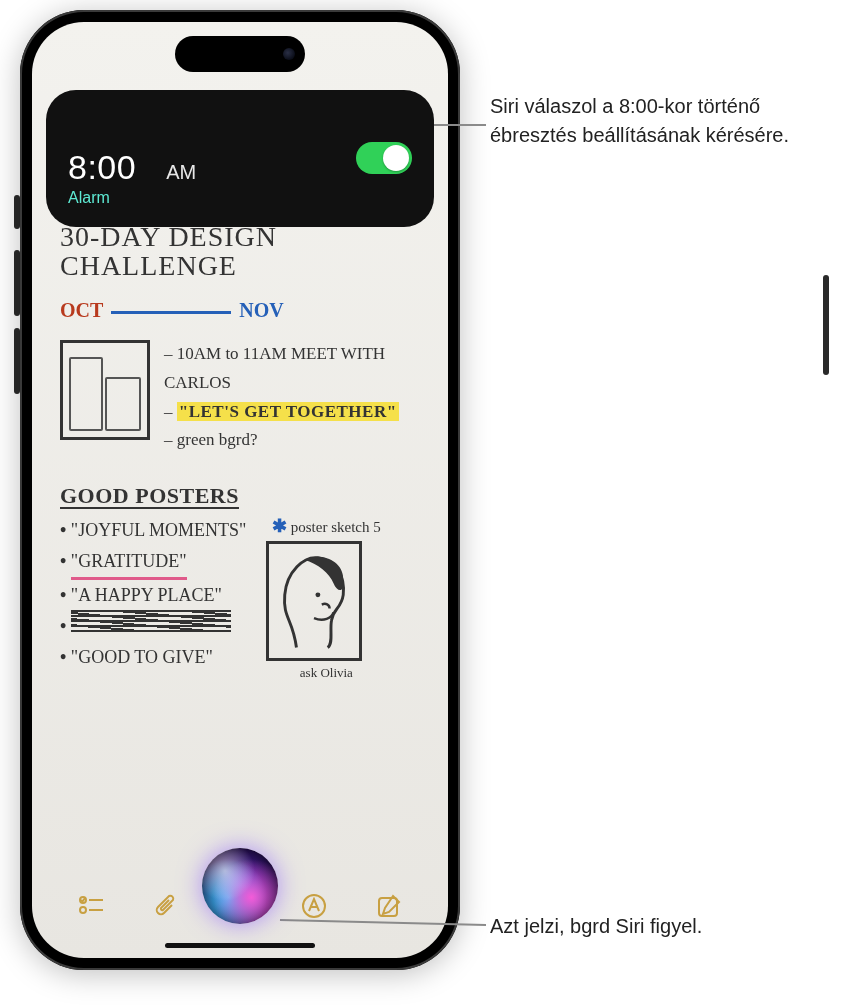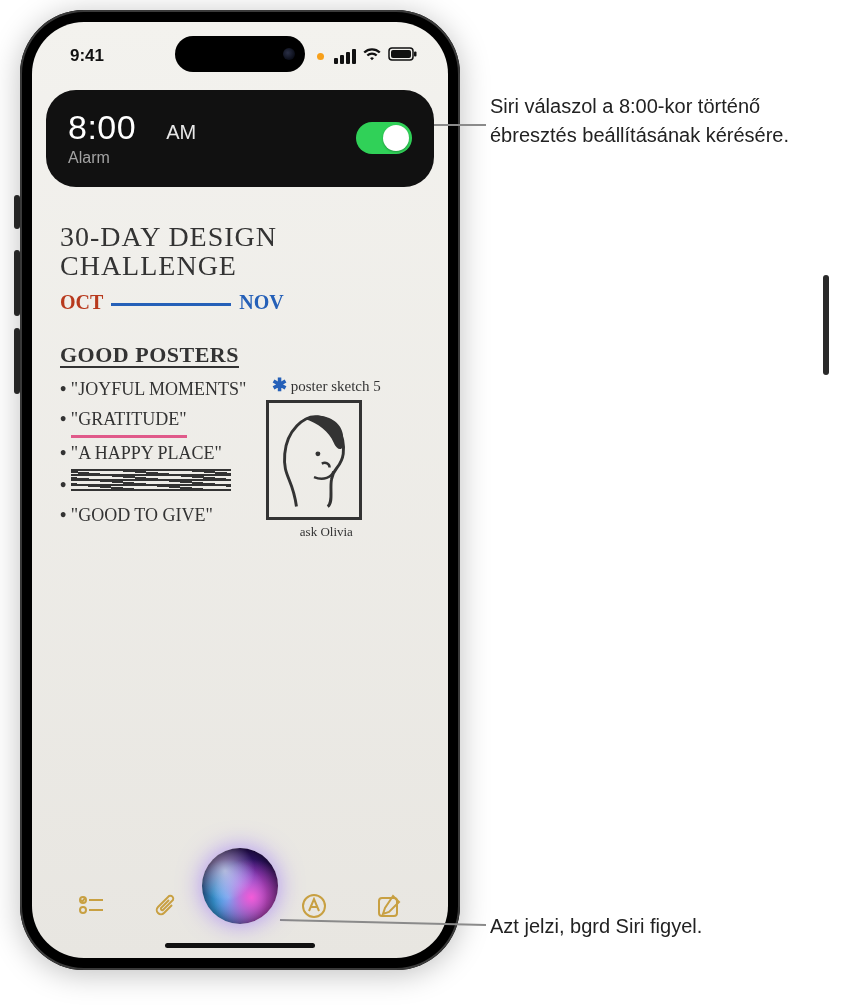--- a/index.html
+++ b/index.html
@@ -222,30 +222,6 @@
         <div class="camera-dot"></div>
       </div>
 
-      <div class="status-bar">
-        <span>9:41</span>
-        <div class="status-right">
-          <span class="dot-orange"></span>
-          <span class="signal-bars">
-            <span></span>
-              <span></span>
-              <span></span>
-              <span></span>
-          </span>
-          <span class="wifi-icon">
-            <svg width="20" height="14" viewBox="0 0 24 18">
-                <path d="M12 17l-2.5-2.5a3.5 3.5 0 015 0L12 17zm-5-5l-2-2a10 10 0 0114 0l-2 2a7 7 0 00-10 0zm-4-4l-2-2a16 16 0 0122 0l-2 2a13 13 0 00-18 0z" fill="#111"></path>
-              </svg>
-          </span>
-          <span class="battery-icon">
-            <svg width="30" height="14" viewBox="0 0 30 14">
-                <rect x="1" y="1" width="24" height="12" rx="3" fill="none" stroke="#111" stroke-width="1.5"></rect>
-                <rect x="3" y="3" width="20" height="8" rx="2" fill="#111"></rect>
-                <rect x="26" y="4.5" width="2.5" height="5" rx="1" fill="#111"></rect>
-              </svg>
-          </span>
-        </div>
-      </div>
 
       <div class="siri-card">
         <div>

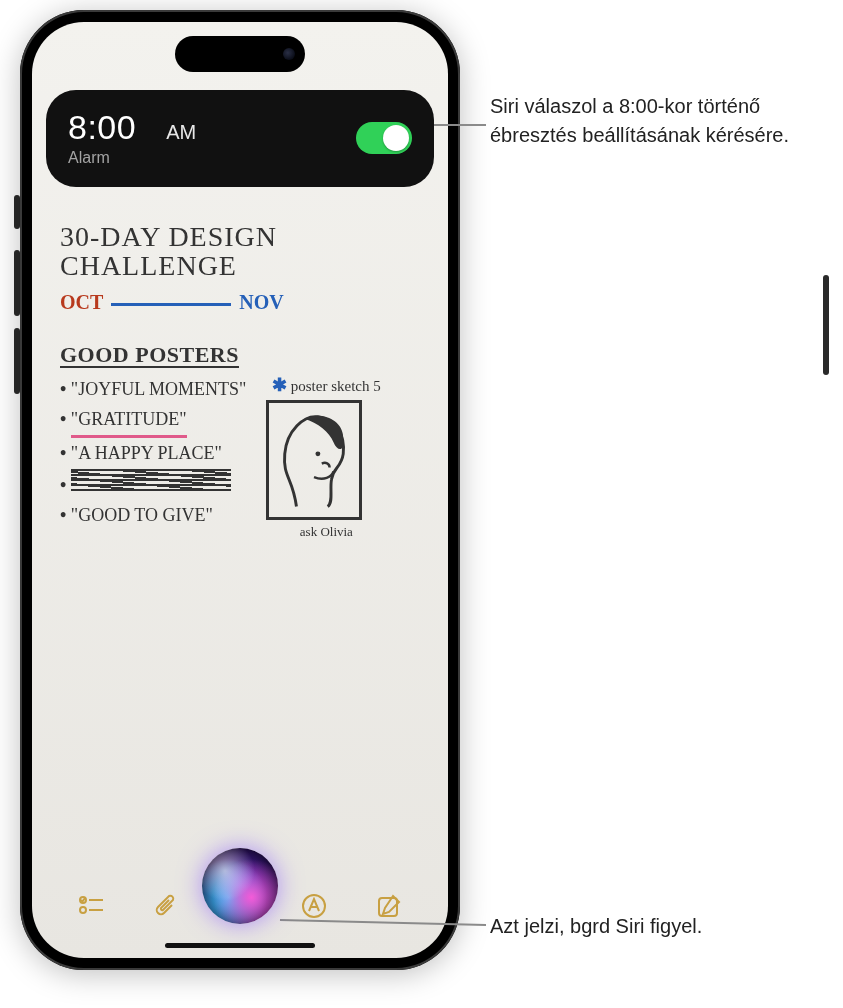--- a/index.html
+++ b/index.html
@@ -93,7 +93,7 @@
     align-items: center;
   }
   .siri-card .time-row { display:flex; align-items:baseline; gap:6px; }
-  .siri-card .time-num { font-size: 34px; font-weight: 400; letter-spacing:0.5px; }
+  .siri-card .time-num { font-size: 34px; font-weight: 400; letter-spacing:0.5px;margin-top:40px; }
   .siri-card .ampm { font-size: 20px; font-weight: 400; opacity:0.9;margin-left:24px; }
   .siri-card .alarm-label { font-size: 16px; color:#a3a3a3; margin-top:2px; }
   .toggle {

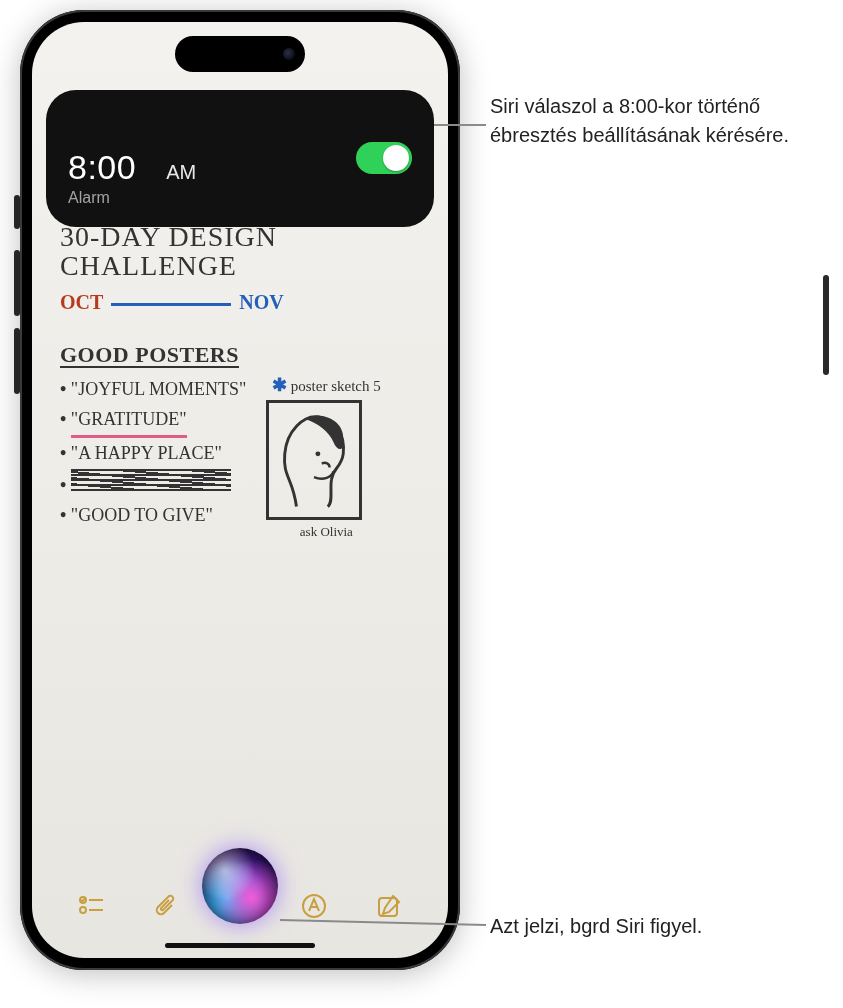--- a/index.html
+++ b/index.html
@@ -95,7 +95,7 @@
   .siri-card .time-row { display:flex; align-items:baseline; gap:6px; }
   .siri-card .time-num { font-size: 34px; font-weight: 400; letter-spacing:0.5px;margin-top:40px; }
   .siri-card .ampm { font-size: 20px; font-weight: 400; opacity:0.9;margin-left:24px; }
-  .siri-card .alarm-label { font-size: 16px; color:#a3a3a3; margin-top:2px; }
+  .siri-card .alarm-label { font-size: 16px; color:#5eead4; margin-top:2px; }
   .toggle {
     width: 56px; height: 32px;
     background: #30d158;

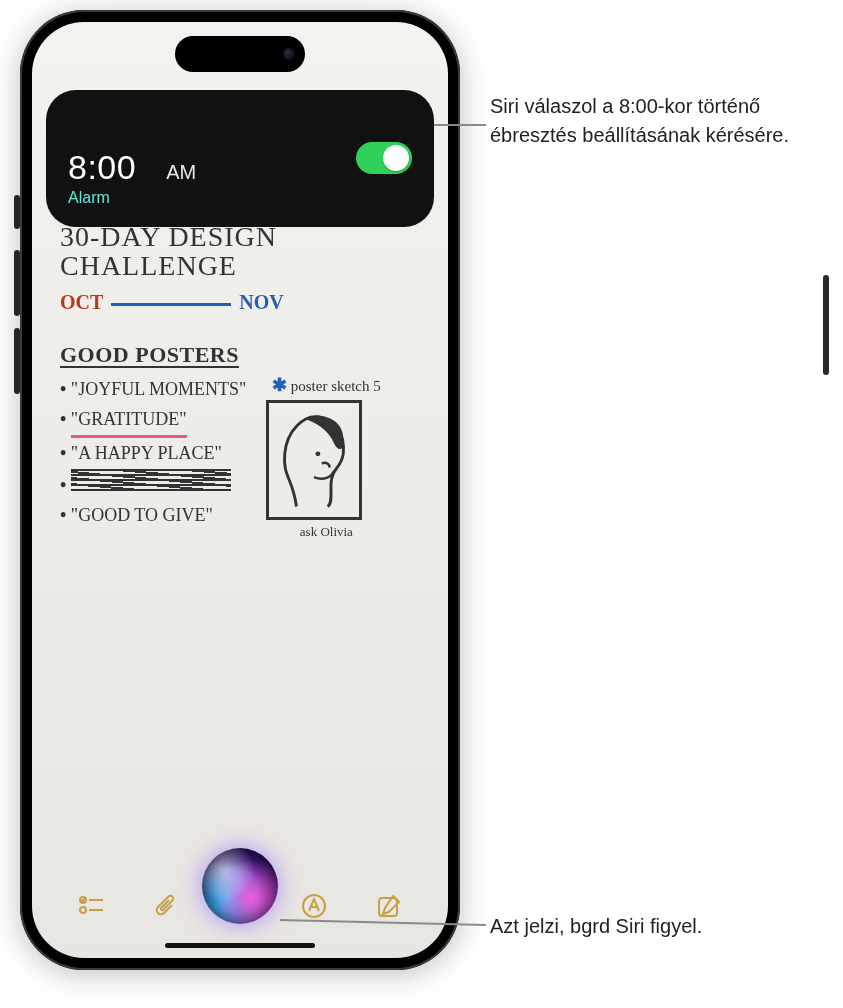--- a/index.html
+++ b/index.html
@@ -118,7 +118,7 @@
     color:#333;
   }
   .hand-title { font-size:28px; line-height:1.05; letter-spacing:1px; font-weight:400; }
-  .months { display:flex; align-items:center; gap:8px; margin-top:10px; font-size:20px; font-weight:600; }
+  .months { display:flex; align-items:center; gap:8px; margin-top:18px; font-size:20px; font-weight:600; }
   .month-oct { color:#b83a1e; }
   .month-line { flex:0 0 120px; border-top:3px solid #2560b8; position:relative; top:2px; }
   .month-nov { color:#2560b8; }

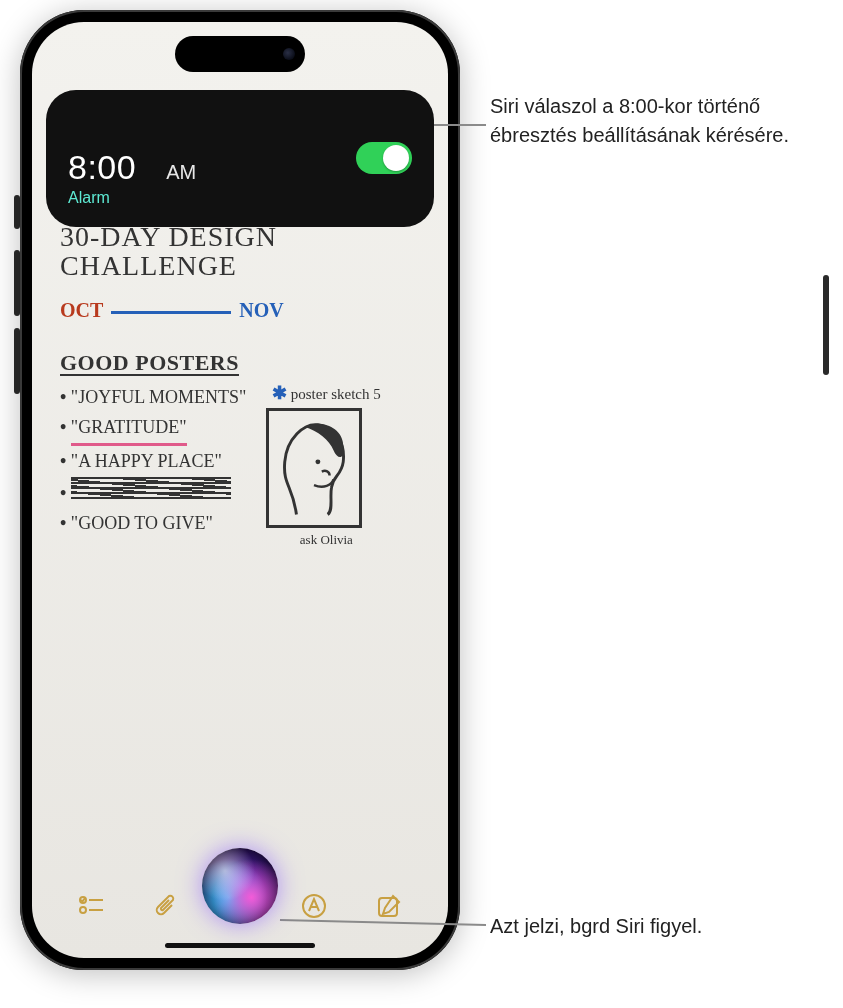--- a/index.html
+++ b/index.html
@@ -246,6 +246,14 @@
           <span class="month-nov">NOV</span>
         </div>
 
+        <div class="row2">
+          <div class="sketch-box"></div>
+          <div class="notes-list">
+            <div class="dash">10AM to 11AM MEET WITH CARLOS</div>
+            <div class="dash"><span class="highlight">"LET'S GET TOGETHER"</span></div>
+            <div class="dash">green bgrd?</div>
+          </div>
+        </div>
 
         <div class="posters-title">GOOD POSTERS</div>
 

